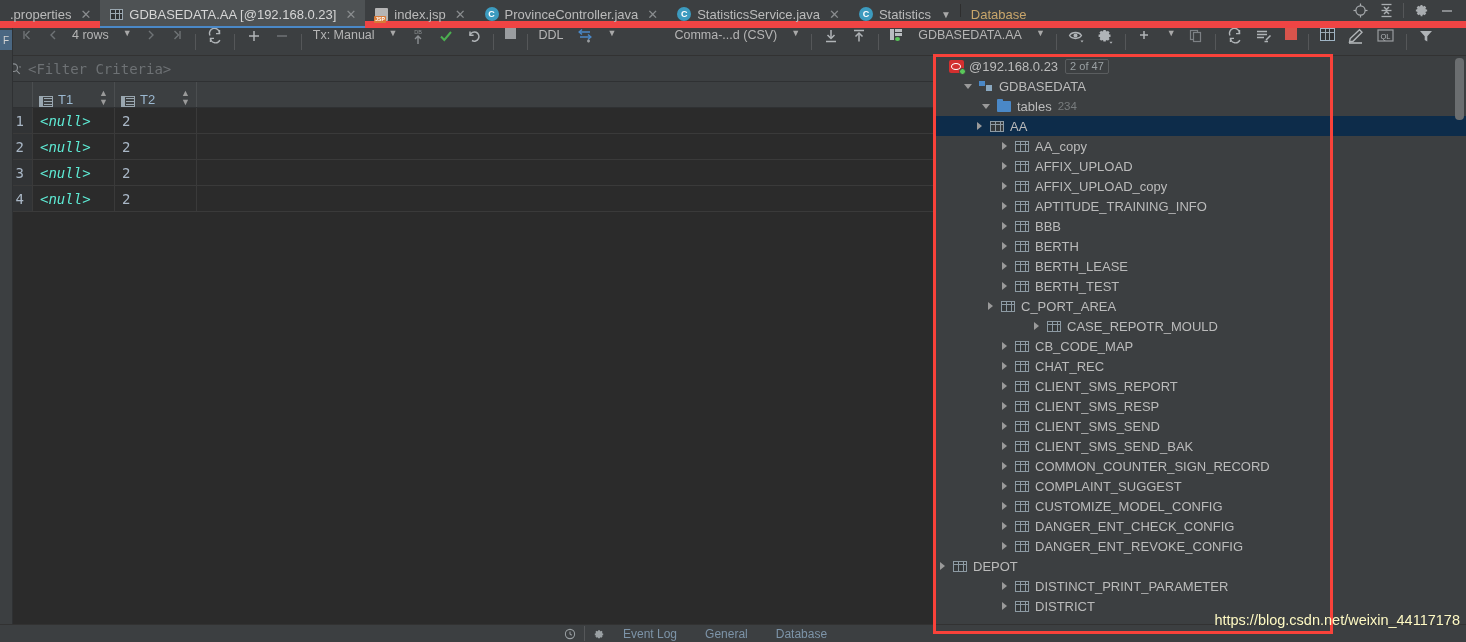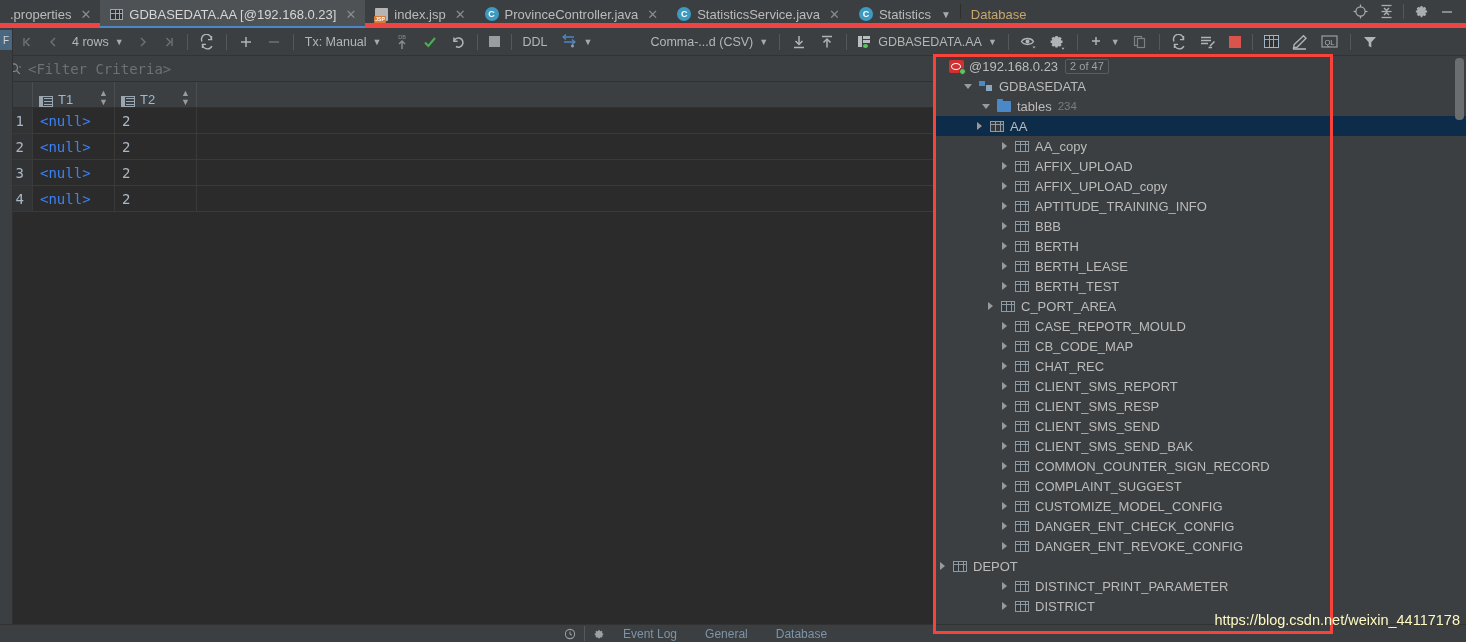--- a/index.html
+++ b/index.html
@@ -17,7 +17,7 @@
   .tabbar {
     position: absolute; left: 0; top: 0; width: 1466px; height: 28px;
     background: #3c3f41; display: flex; align-items: stretch;
-    border-bottom: 5px solid #ef4444;
+    border-bottom: 7px solid #ef4444;
     justify-content: center;
   }
   .tab {

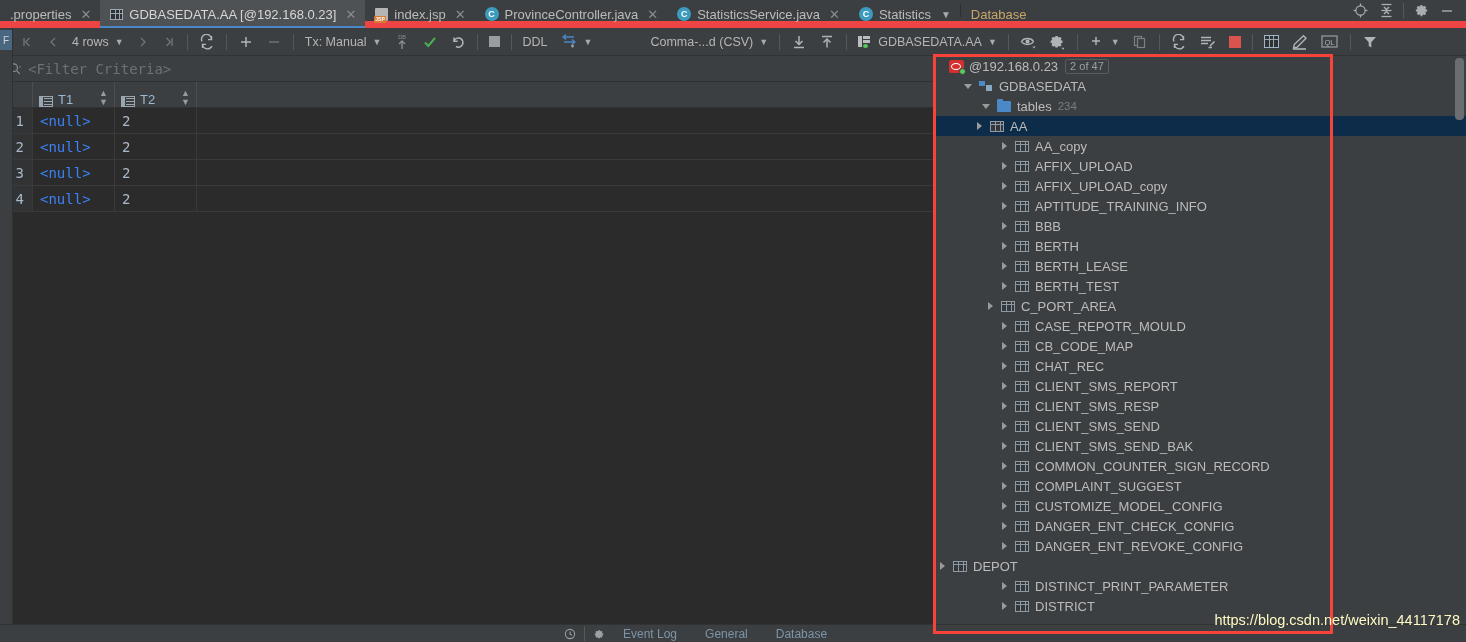--- a/index.html
+++ b/index.html
@@ -72,7 +72,7 @@
     border-bottom: 1px solid #323232;
   }
   .tb-item {
-    display: flex; align-items: center; gap: 4px;
+    display: flex; gap: 12px;
     height: 28px; padding: 0 6px; color: #b5b5b5; font-size: 12.5px; white-space: nowrap;
   }
   .tb-sep { width: 1px; height: 16px; background: #555759; margin: 0 5px; flex: none; }

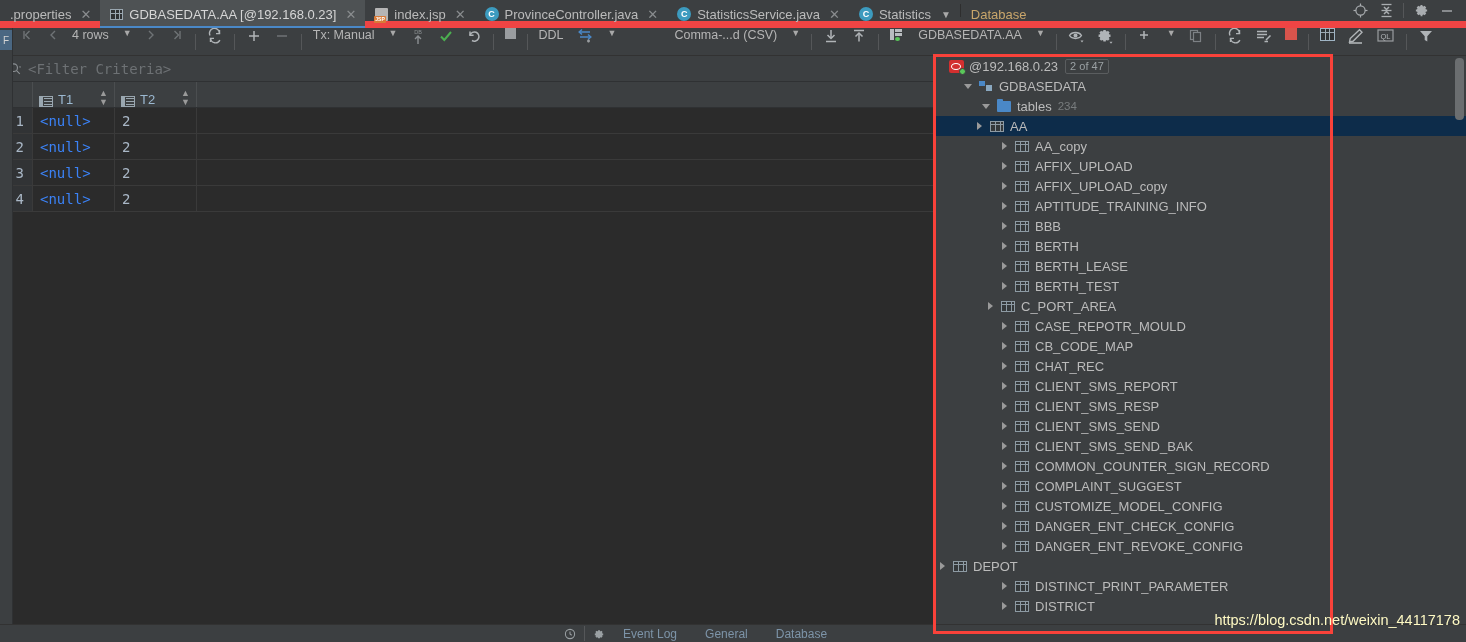--- a/index.html
+++ b/index.html
@@ -109,7 +109,7 @@
     font-size: 14px; color: #a9b7c6; border-right: 1px solid #3a3a3a;
     font-family: "DejaVu Sans Mono", "Liberation Mono", monospace;
   }
-  .cell.null { color: #3b82f6; }
+  .cell.null { color: #5eead4; font-style: italic; }
   .grid-rest { flex: 1; }
   .gridbody { position: relative; }
 

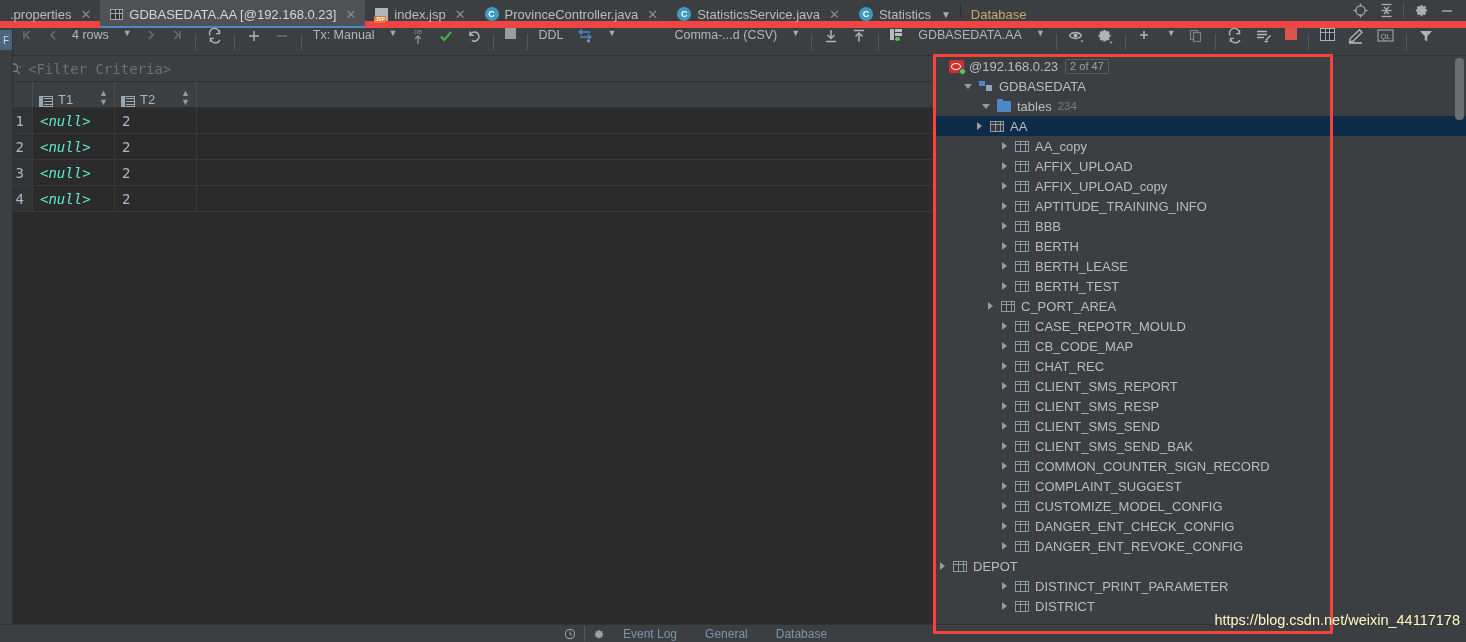--- a/index.html
+++ b/index.html
@@ -677,7 +677,7 @@
           </span>
         <span class="tlabel">C_PORT_AREA</span>
       </div>
-      <div class="tnode" style="padding-left:62px">
+      <div class="tnode" style="padding-left:94px">
         <span class="tw">
             <span class="arrow-r"></span>
           </span>

